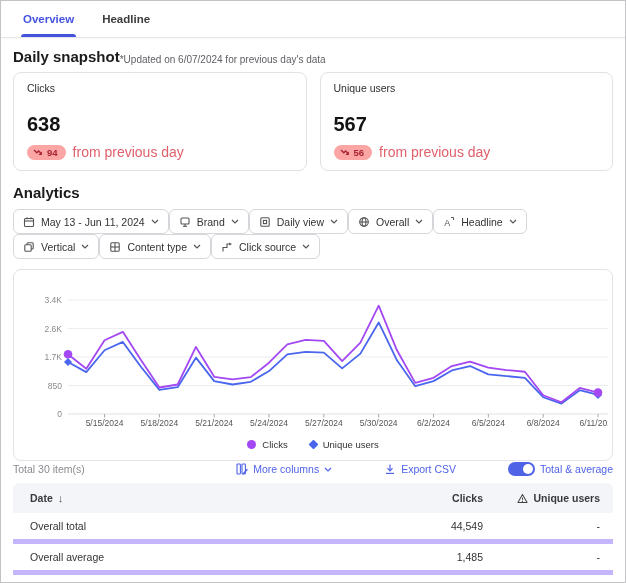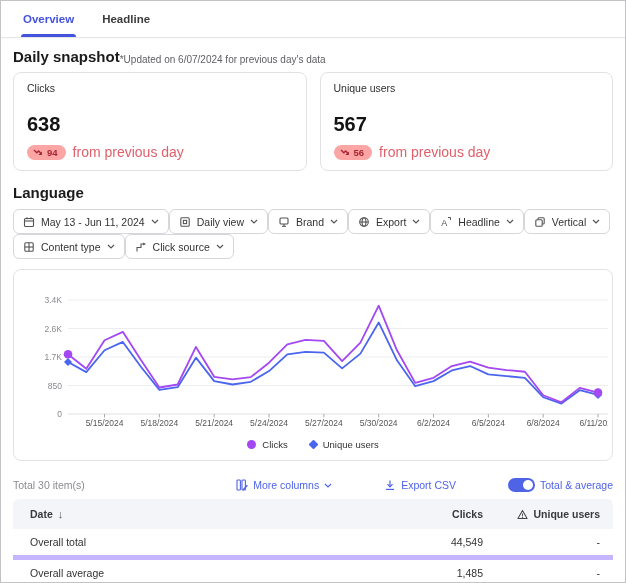--- a/index.html
+++ b/index.html
@@ -117,7 +117,7 @@
       </div>
     </div>
 
-    <h2 class="analytics-title">Language</h2>
+    <h2 class="analytics-title">Analytics</h2>
 
     <div class="filters">
       <div class="filter-btn">

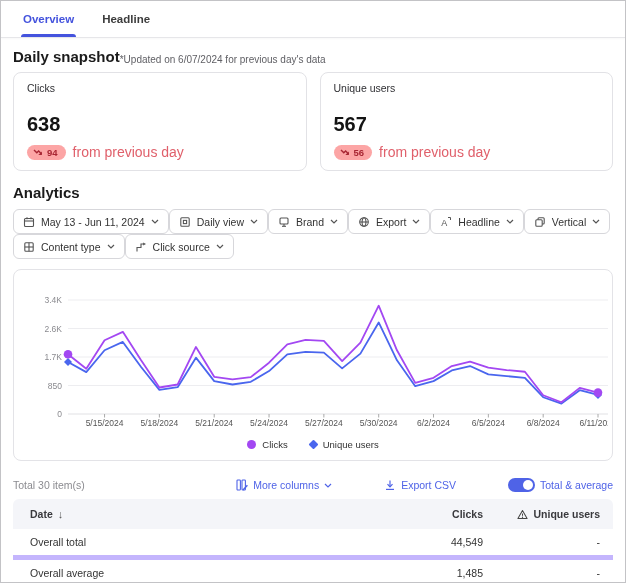--- a/index.html
+++ b/index.html
@@ -135,22 +135,22 @@
 
       <div class="filter-btn">
         <svg class="f-icon" width="12" height="12" viewBox="0 0 12 12">
-          <rect x="1.8" y="1.8" width="8.4" height="8.4" rx="1" fill="none" stroke="#555" stroke-width="1.1"></rect>
-          <rect x="4.4" y="4.4" width="3.2" height="3.2" fill="none" stroke="#555" stroke-width="1.1"></rect>
-        </svg>
-        <span>Daily view</span>
-        <svg class="chev" width="8" height="5" viewBox="0 0 8 5">
-            <polyline points="1,1 4,4 7,1" fill="none" stroke="#555" stroke-width="1.2"></polyline>
-          </svg>
-      </div>
-
-      <div class="filter-btn">
-        <svg class="f-icon" width="12" height="12" viewBox="0 0 12 12">
           <rect x="2" y="2" width="8" height="6" rx="1" fill="none" stroke="#555" stroke-width="1.1"></rect>
           <line x1="6" y1="8" x2="6" y2="10" stroke="#555" stroke-width="1.1"></line>
           <line x1="4" y1="10.3" x2="8" y2="10.3" stroke="#555" stroke-width="1.1"></line>
         </svg>
         <span>Brand</span>
+        <svg class="chev" width="8" height="5" viewBox="0 0 8 5">
+            <polyline points="1,1 4,4 7,1" fill="none" stroke="#555" stroke-width="1.2"></polyline>
+          </svg>
+      </div>
+
+      <div class="filter-btn">
+        <svg class="f-icon" width="12" height="12" viewBox="0 0 12 12">
+          <rect x="1.8" y="1.8" width="8.4" height="8.4" rx="1" fill="none" stroke="#555" stroke-width="1.1"></rect>
+          <rect x="4.4" y="4.4" width="3.2" height="3.2" fill="none" stroke="#555" stroke-width="1.1"></rect>
+        </svg>
+        <span>Daily view</span>
         <svg class="chev" width="8" height="5" viewBox="0 0 8 5">
             <polyline points="1,1 4,4 7,1" fill="none" stroke="#555" stroke-width="1.2"></polyline>
           </svg>

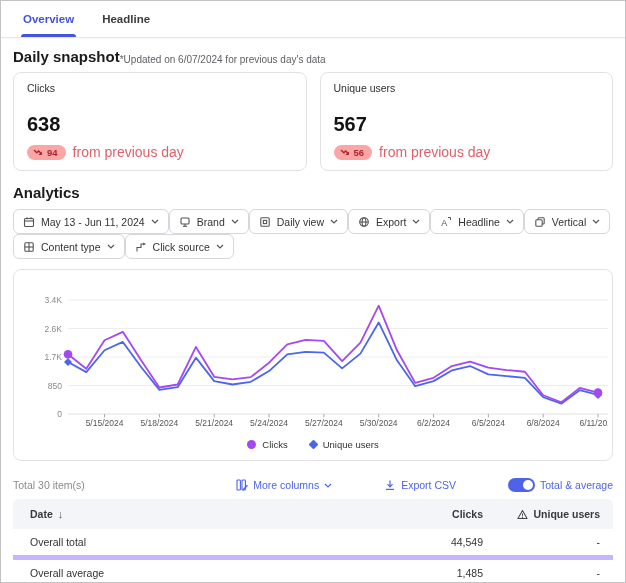--- a/index.html
+++ b/index.html
@@ -162,7 +162,7 @@
           <ellipse cx="6" cy="6" rx="1.9" ry="4.3" fill="none" stroke="#555" stroke-width="1.1"></ellipse>
           <line x1="1.7" y1="6" x2="10.3" y2="6" stroke="#555" stroke-width="1.1"></line>
         </svg>
-        <span>Export</span>
+        <span>Overall</span>
         <svg class="chev" width="8" height="5" viewBox="0 0 8 5">
             <polyline points="1,1 4,4 7,1" fill="none" stroke="#555" stroke-width="1.2"></polyline>
           </svg>

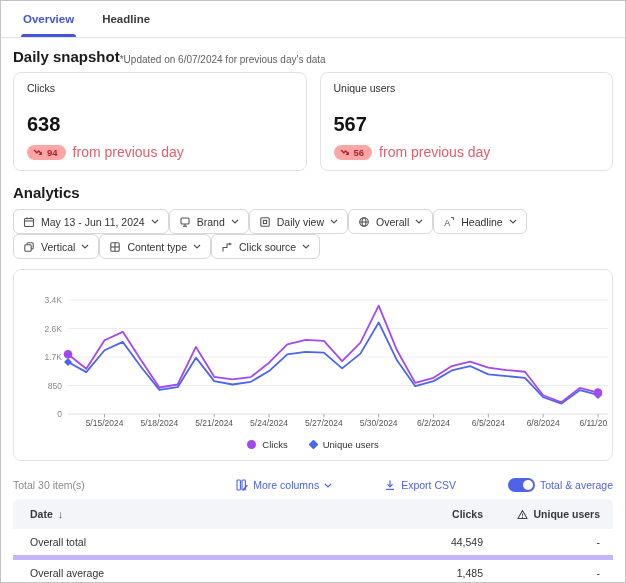--- a/index.html
+++ b/index.html
@@ -48,7 +48,7 @@
   .sw-diamond { width:7px; height:7px; transform:rotate(45deg); border-radius:1px; }
 
   
-  .table-bar { display:flex; align-items:center; justify-content:space-between; margin-top:17px; }
+  .table-bar { display:flex; align-items:center; justify-content:space-between; margin-top:1px; }
   .total-items { font-size:10.5px; color:#8b8b90; }
   .bar-right { display:flex; align-items:center; gap:18px; }
   .bar-link { display:flex; align-items:center; gap:5px; font-size:10.5px; color:#4f63e7; cursor:pointer;padding-left:34px; }

